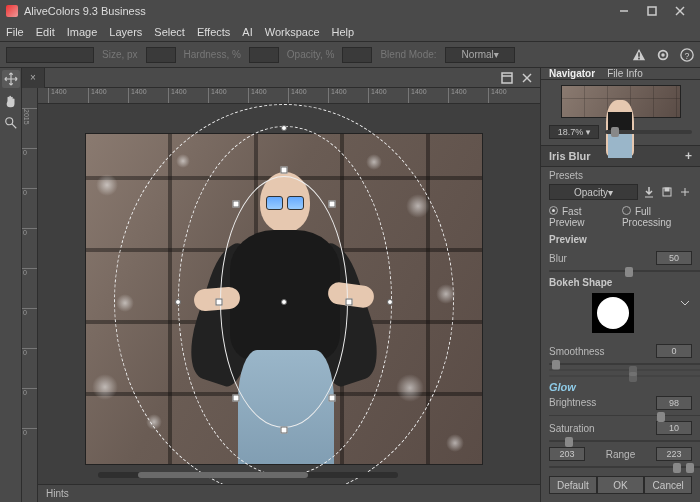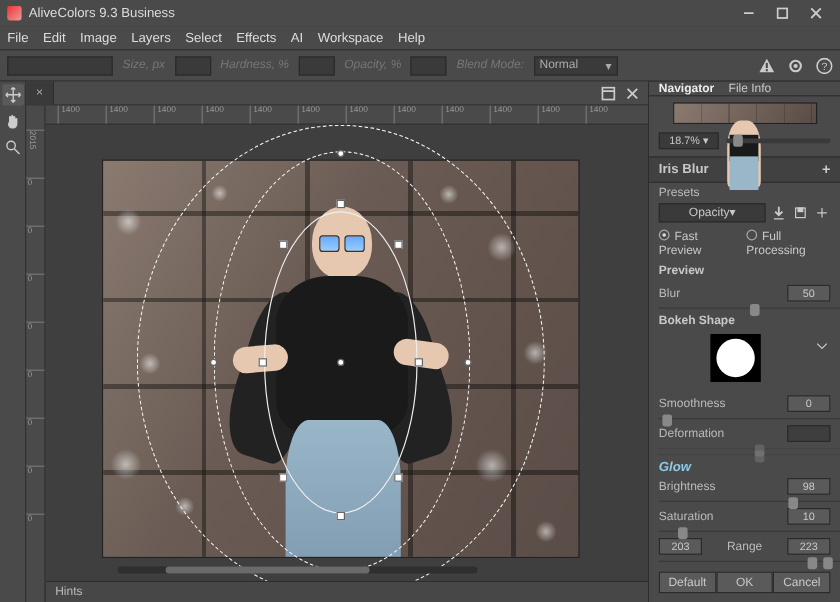--- a/index.html
+++ b/index.html
@@ -16,7 +16,7 @@
 
   .optionsbar { height: 26px; background: #4a4a4a; display: flex; align-items: center; padding: 0 6px; gap: 8px; border-bottom: 1px solid #2d2d2d; }
   .opt-field { width: 88px; height: 16px; background: #3a3a3a; border: 1px solid #2a2a2a; }
-  .opt-label { font-size: 10px; color: #888; font-style: italic; }
+  .opt-label { font-size: 10px; color: #888; }
   .opt-num { width: 30px; height: 16px; background: #3a3a3a; border: 1px solid #2a2a2a; display: inline-block; }
   .opt-dd { width: 70px; height: 16px; background: #3a3a3a; border: 1px solid #2a2a2a; display: flex; align-items: center; justify-content: space-between; padding: 0 4px; font-size: 10px; color: #aaa; }
   .help-icons { display: flex; gap: 10px; margin-left: auto; align-items: center;}

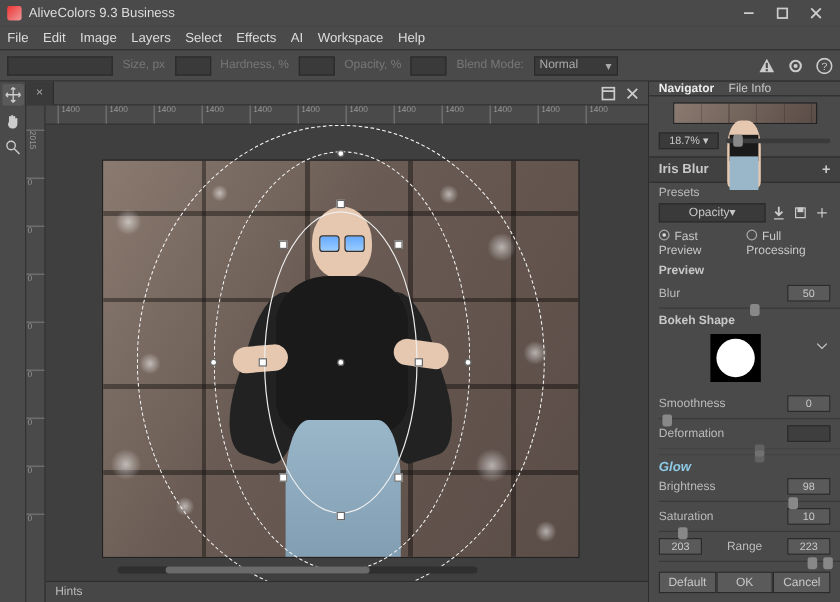--- a/index.html
+++ b/index.html
@@ -18,7 +18,7 @@
   .opt-field { width: 88px; height: 16px; background: #3a3a3a; border: 1px solid #2a2a2a; }
   .opt-label { font-size: 10px; color: #888; }
   .opt-num { width: 30px; height: 16px; background: #3a3a3a; border: 1px solid #2a2a2a; display: inline-block; }
-  .opt-dd { width: 70px; height: 16px; background: #3a3a3a; border: 1px solid #2a2a2a; display: flex; align-items: center; justify-content: space-between; padding: 0 4px; font-size: 10px; color: #aaa; }
+  .opt-dd { width: 70px; height: 16px; background: #3a3a3a; border: 1px solid #2a2a2a; display: flex; align-items: center; justify-content: space-between; padding: 0 16px; font-size: 10px; color: #aaa; }
   .help-icons { display: flex; gap: 10px; margin-left: auto; align-items: center;}
   .help-icons div { width: 14px; height: 14px; display:flex; align-items:center; justify-content:center;}
   .help-icons svg { width:14px; height:14px; fill:#ccc; }

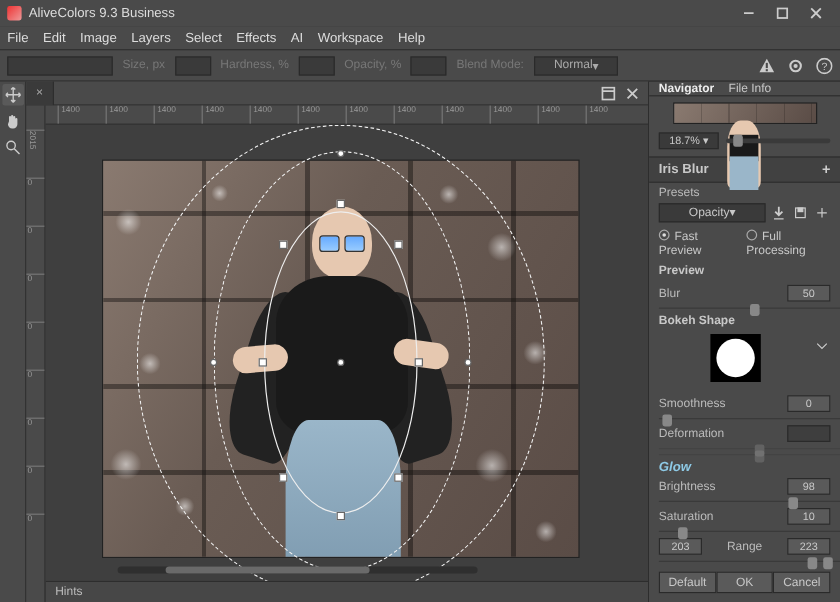--- a/index.html
+++ b/index.html
@@ -401,10 +401,6 @@
         <div class="th" style="left:2%"></div>
       </div>
 
-    <div class="row">
-      <span class="lbl dim">Deformation</span>
-      <div class="valbox disabled"></div>
-    </div>
     <div class="slider" style="opacity:.4">
         <div class="th" style="left:50%"></div>
       </div>

